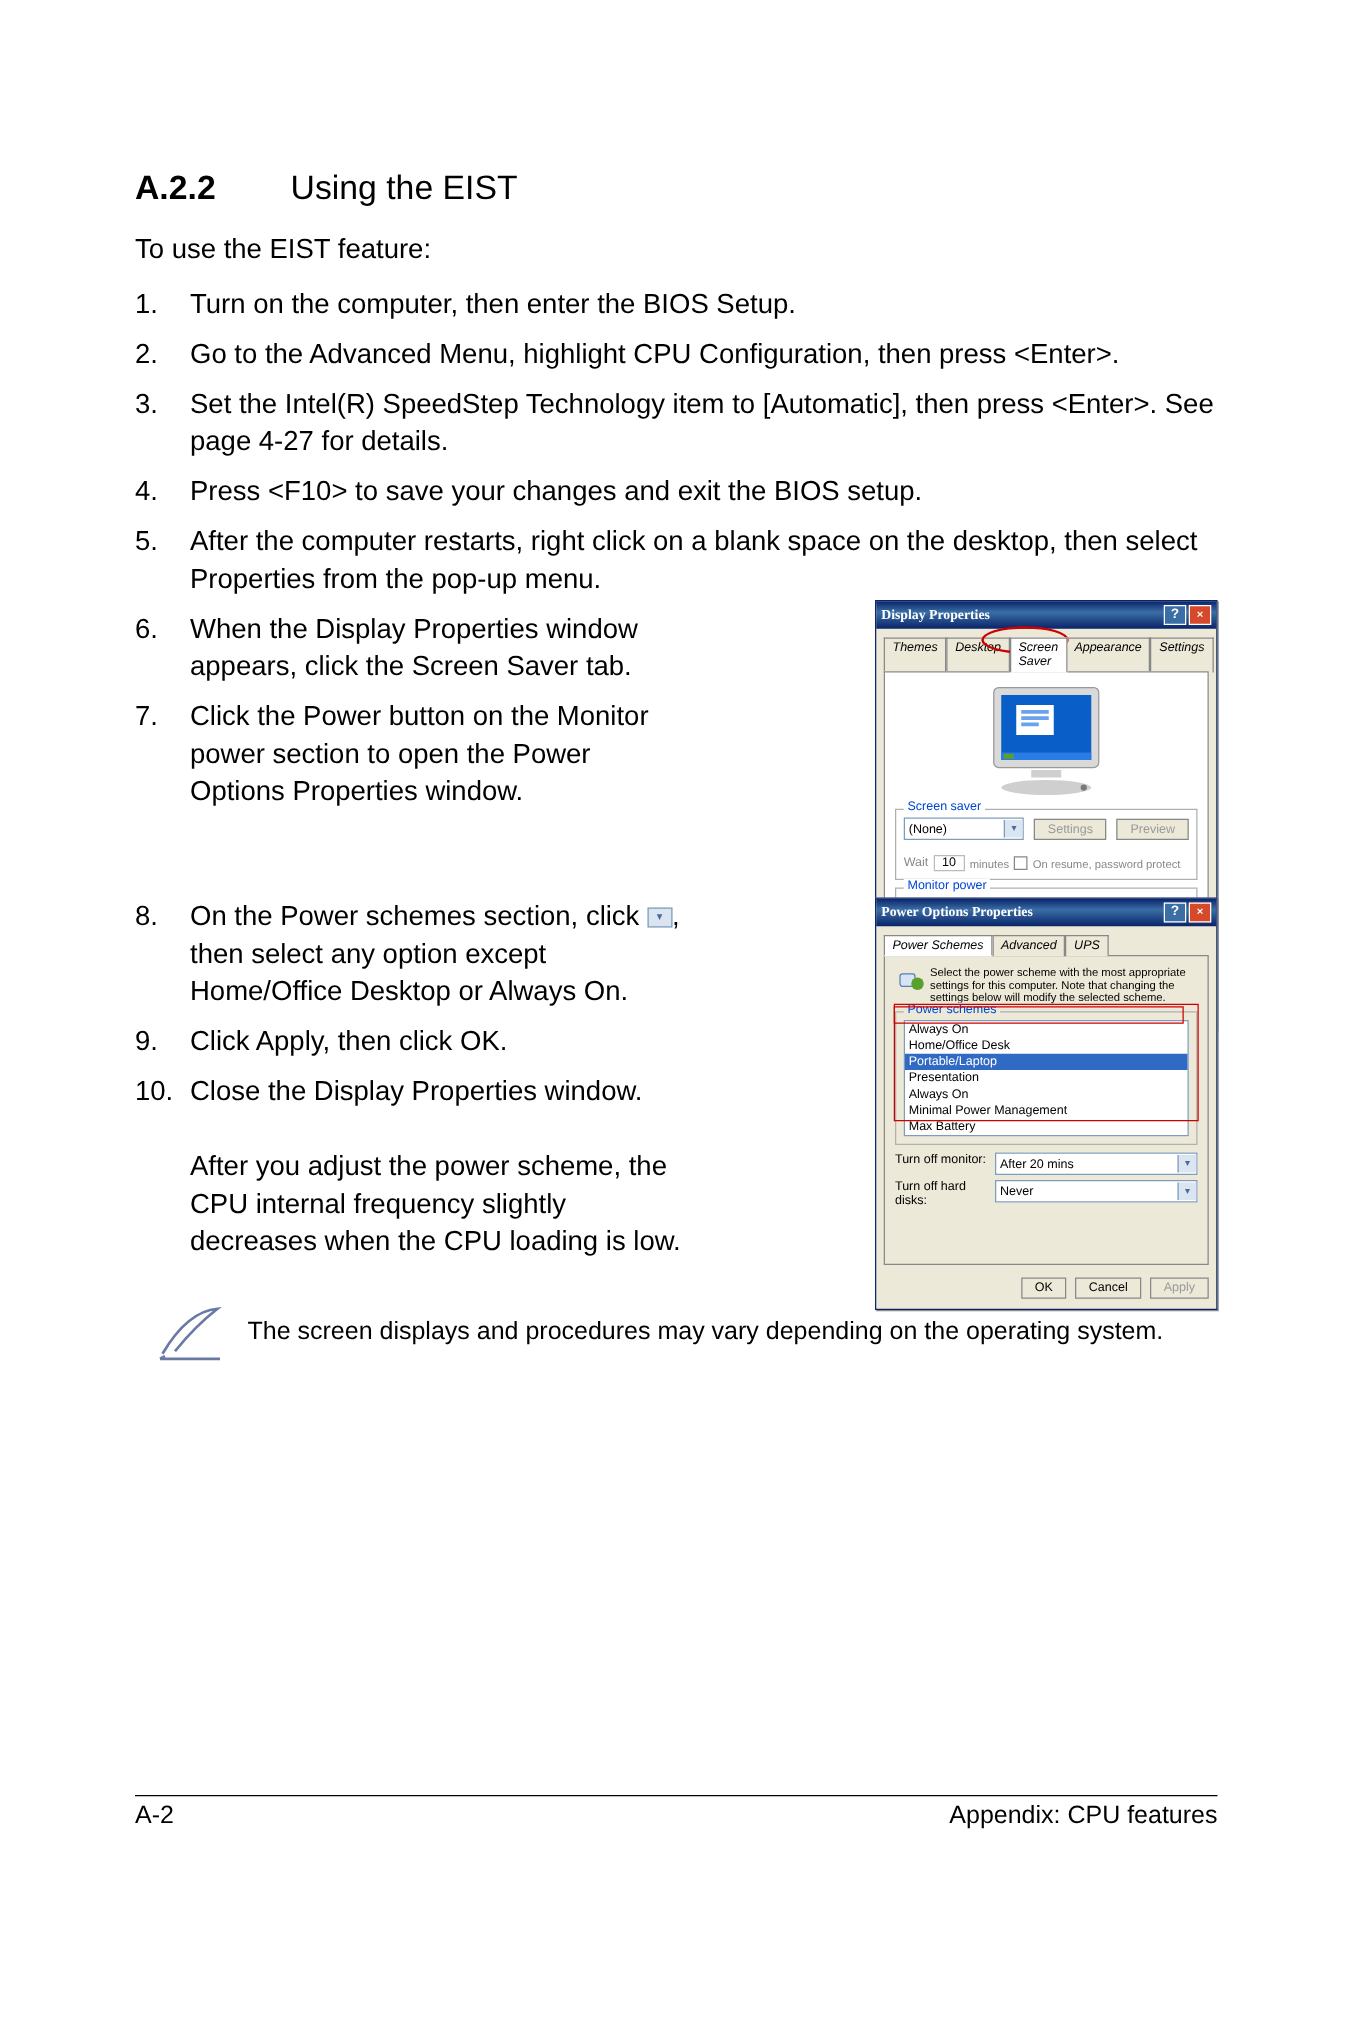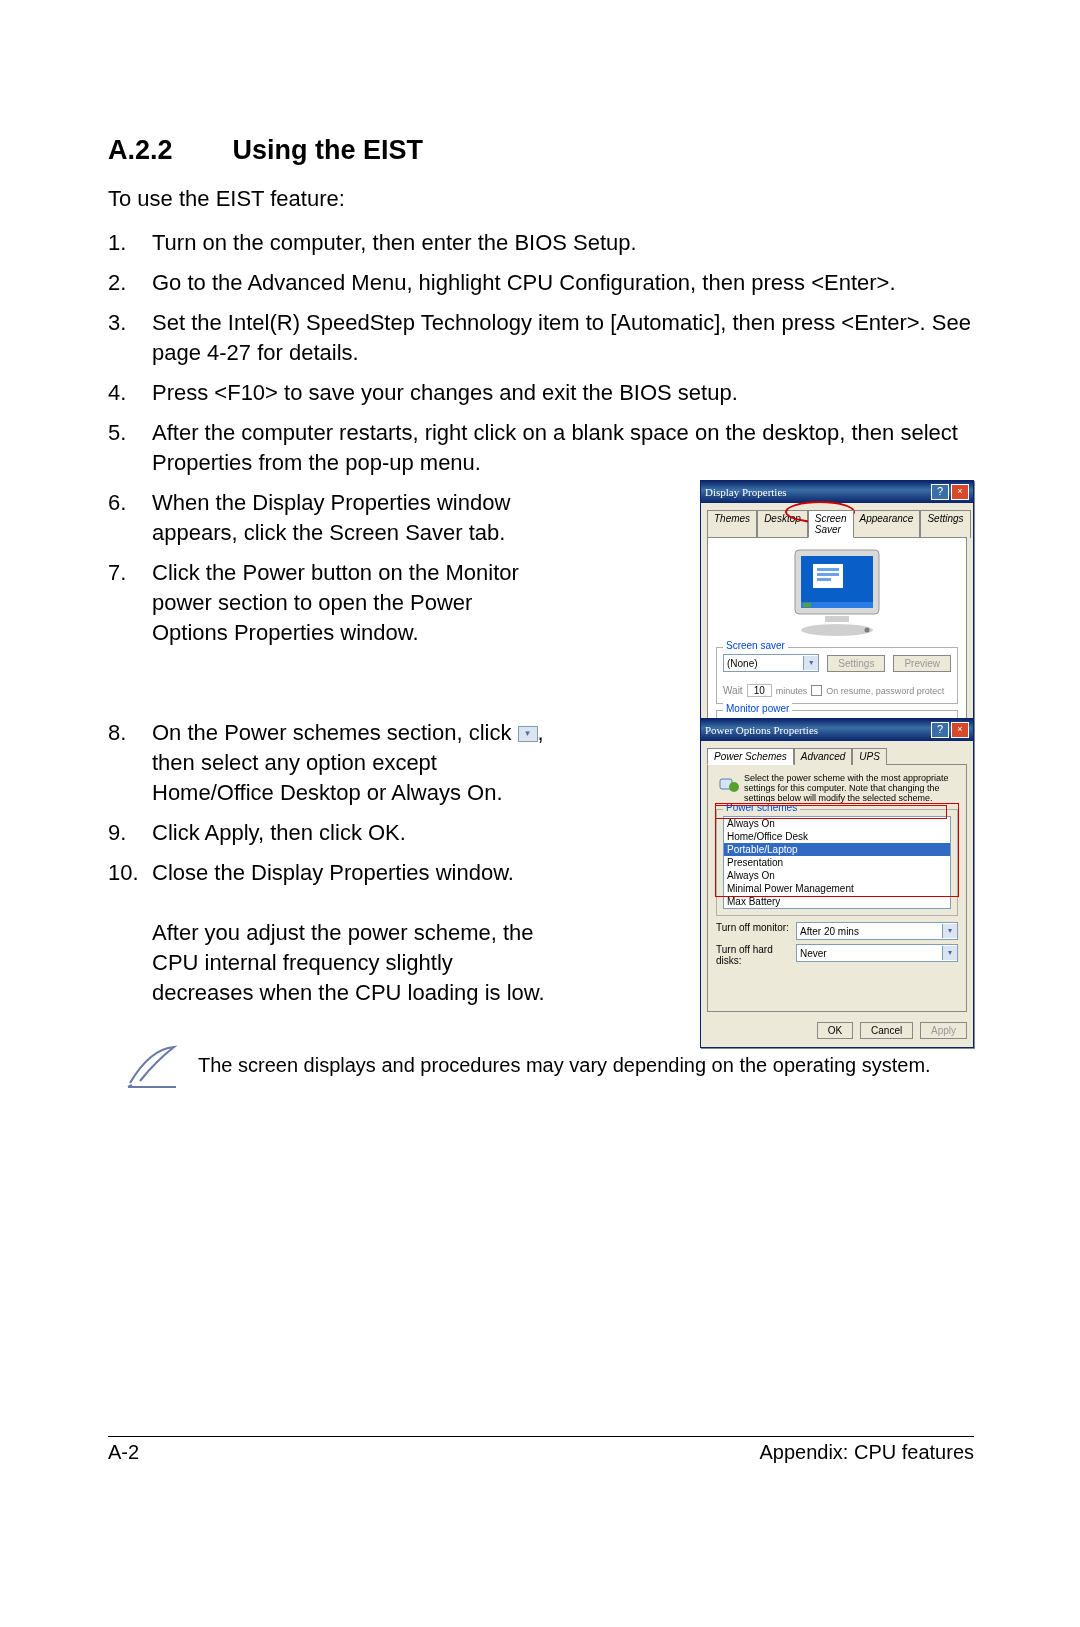--- a/index.html
+++ b/index.html
@@ -17,7 +17,7 @@
     width:866px;
   }
   .sec-num{font-size:27px;font-weight:bold;display:inline-block;width:120px;}
-  .sec-title{font-size:27px;font-weight:bold;}
+  .sec-title{font-size:27px;font-weight:normal;}
   .heading{margin-bottom:18px;}
   .body-text{font-size:22px;line-height:30px;}
   ol.main{list-style:none;padding:0;margin:14px 0 0 0;}

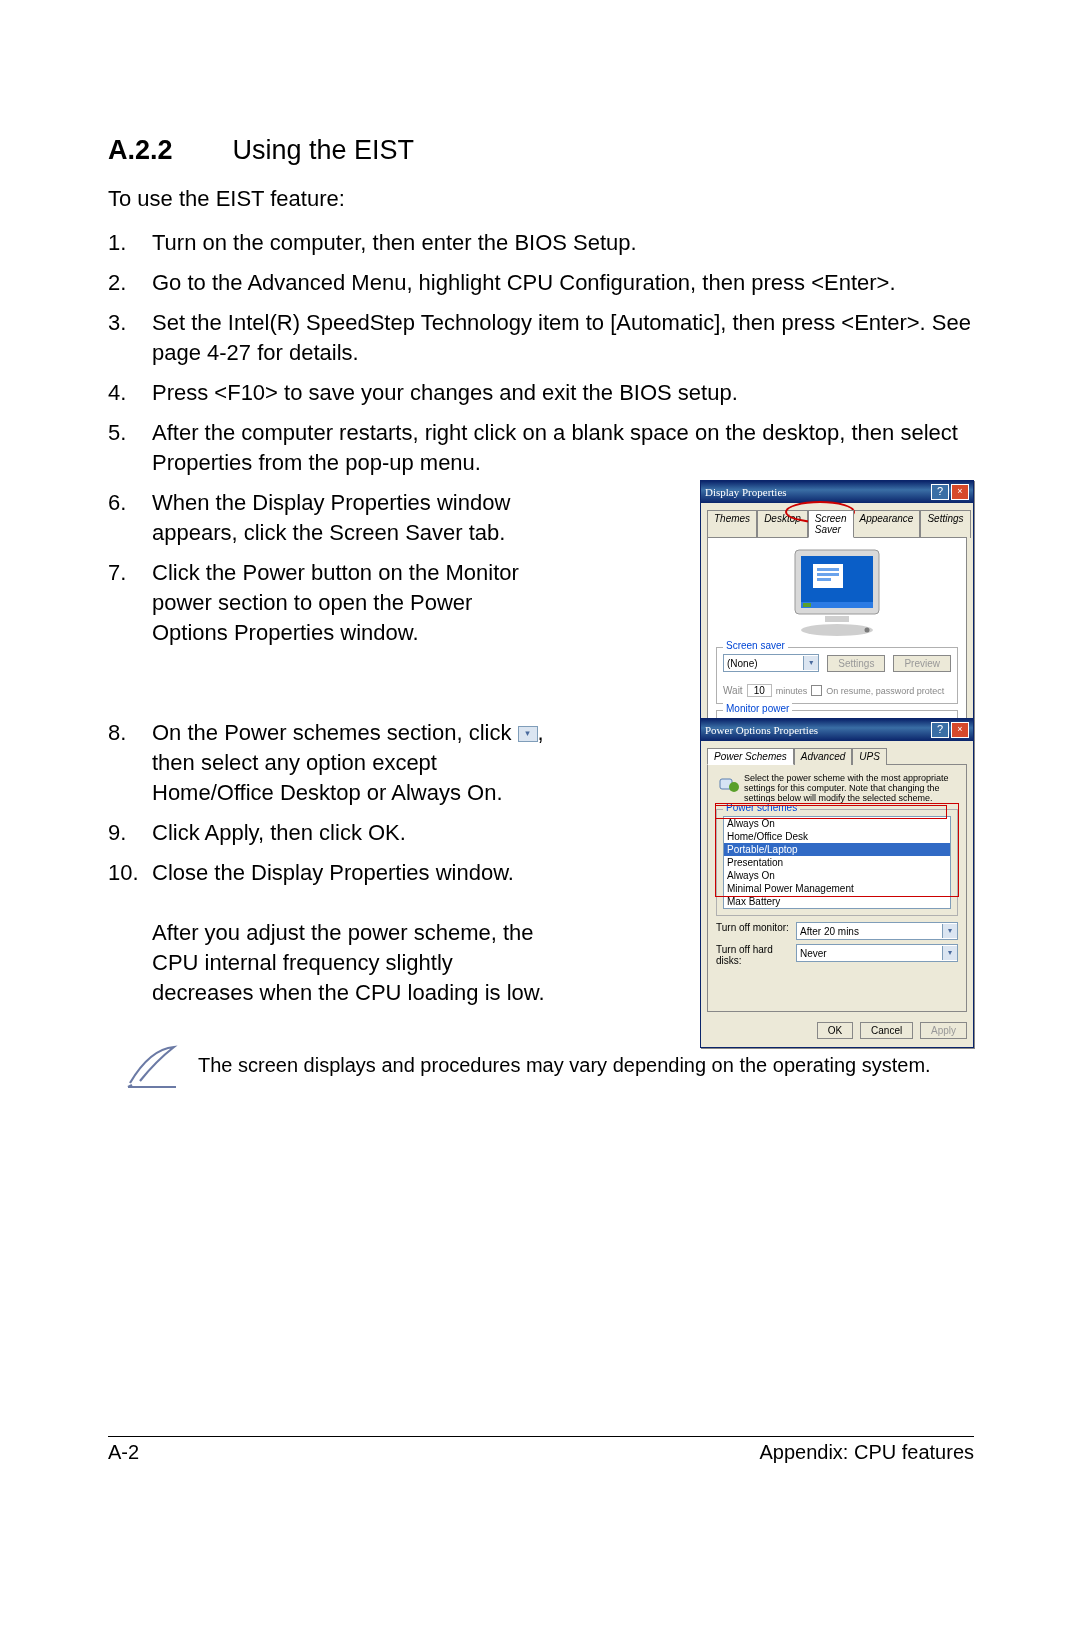--- a/index.html
+++ b/index.html
@@ -39,7 +39,7 @@
     background:#ece9d8;border:1px solid #0a246a;font-family:Tahoma,Arial,sans-serif;font-size:10px;color:#000;
     box-shadow:1px 1px 0 #888;
   }
-  .xp-title{background:linear-gradient(#0a246a,#3a6ea5 40%,#0a246a);color:#fff;font-weight:normal;padding:3px 4px;display:flex;align-items:center;}
+  .xp-title{background:linear-gradient(#0a246a,#3a6ea5 40%,#0a246a);color:#fff;font-weight:bold;padding:3px 4px;display:flex;align-items:center;}
   .xp-title .t{flex:1;font-size:11px;font-family:Tahoma;}
   .xp-title .winbtn{width:16px;height:14px;margin-left:2px;background:#d6492a;border:1px solid #fff;color:#fff;font-size:9px;line-height:12px;text-align:center;}
   .xp-title .helpbtn{width:16px;height:14px;margin-left:2px;background:#3a6ea5;border:1px solid #fff;color:#fff;font-size:11px;line-height:12px;text-align:center;}

